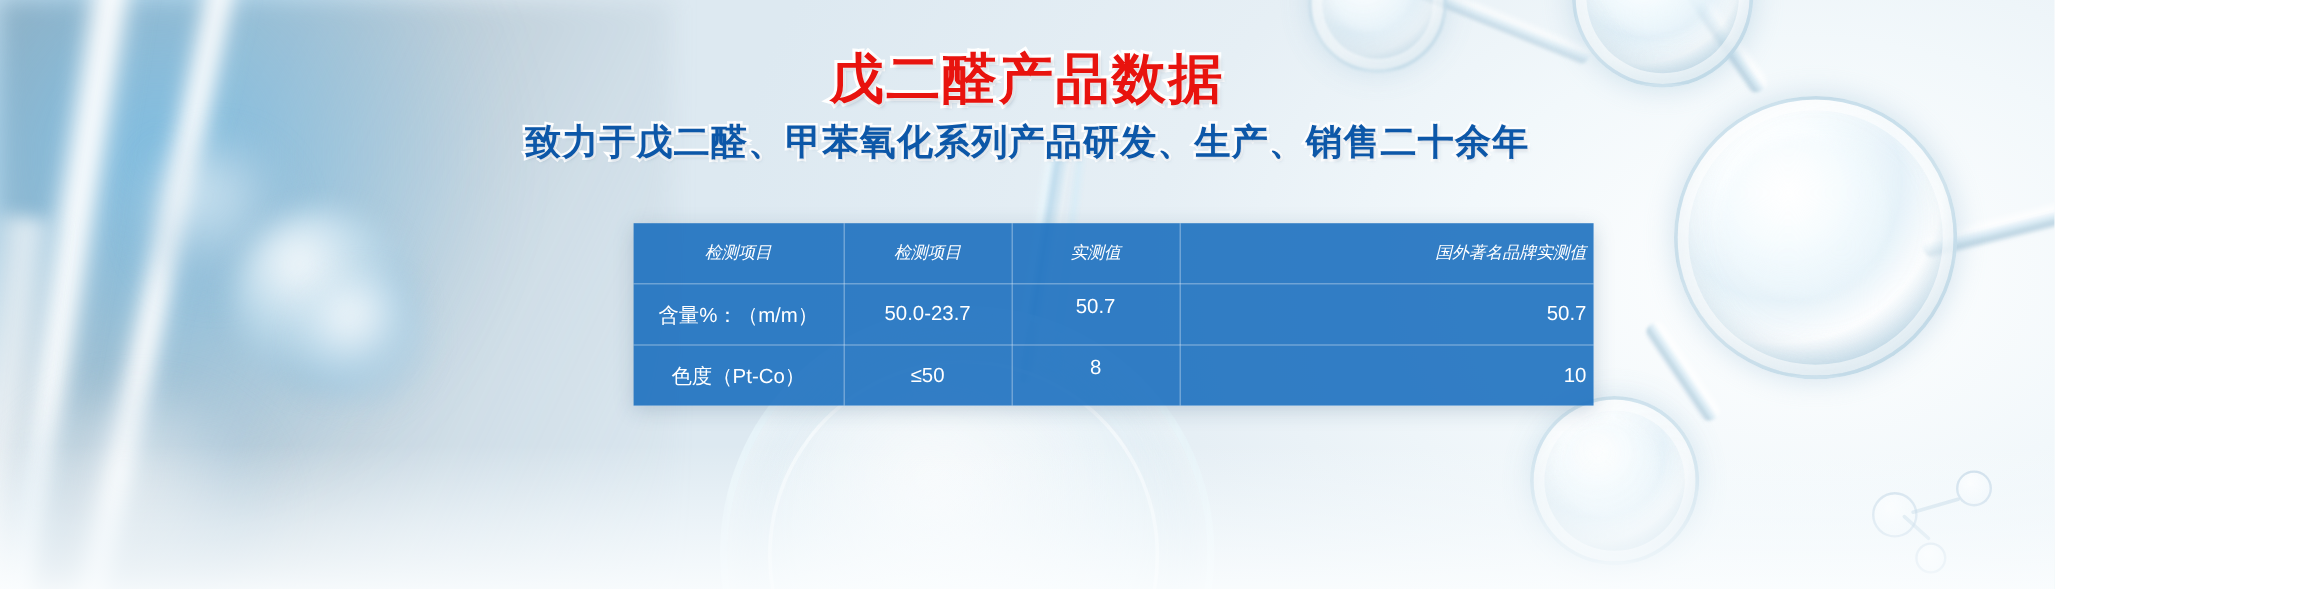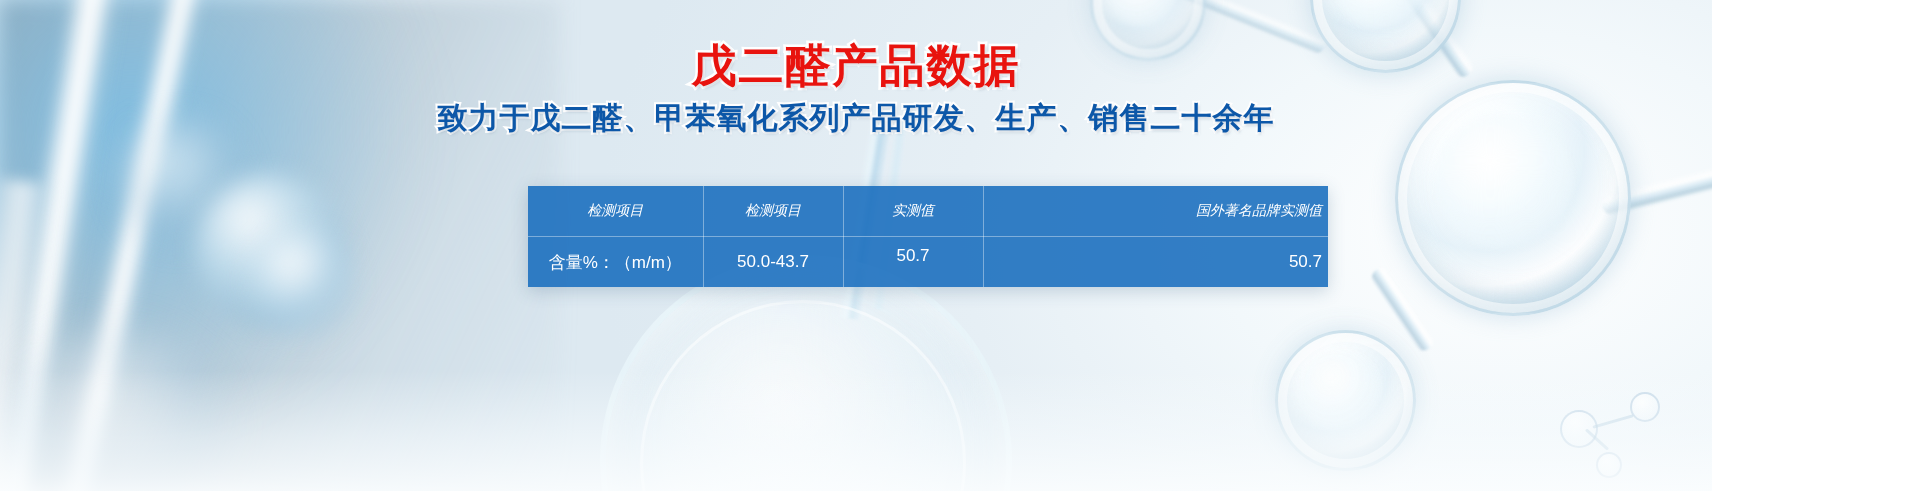--- a/index.html
+++ b/index.html
@@ -308,7 +308,7 @@
       <tbody>
         <tr>
           <td>含量%：（m/m）</td>
-          <td>50.0-43.7</td>
+          <td>50.0-23.7</td>
           <td><span class="cell-shift-up">50.7</span></td>
           <td>50.7</td>
         </tr>

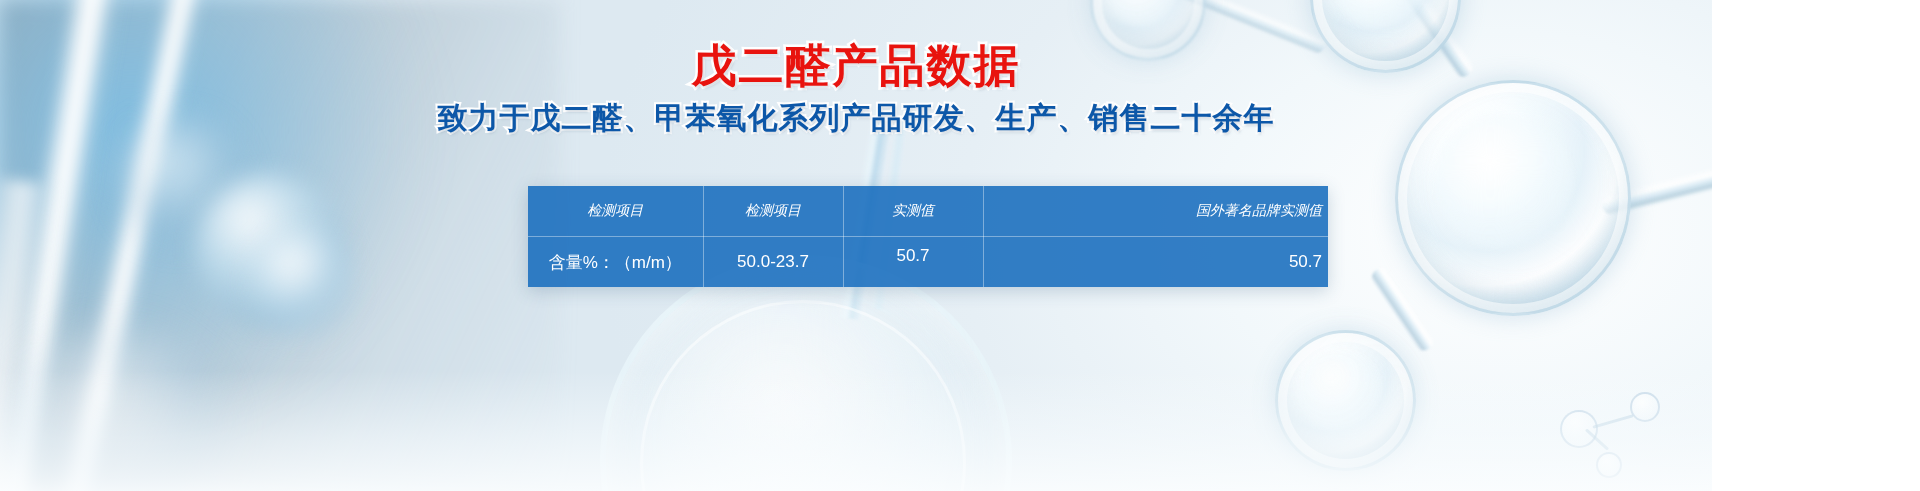--- a/index.html
+++ b/index.html
@@ -312,6 +312,12 @@
           <td><span class="cell-shift-up">50.7</span></td>
           <td>50.7</td>
         </tr>
+        <tr>
+          <td>色度（Pt-Co）</td>
+          <td>≤50</td>
+          <td><span class="cell-shift-up">8</span></td>
+          <td>10</td>
+        </tr>
       </tbody>
     </table>
   </div>

